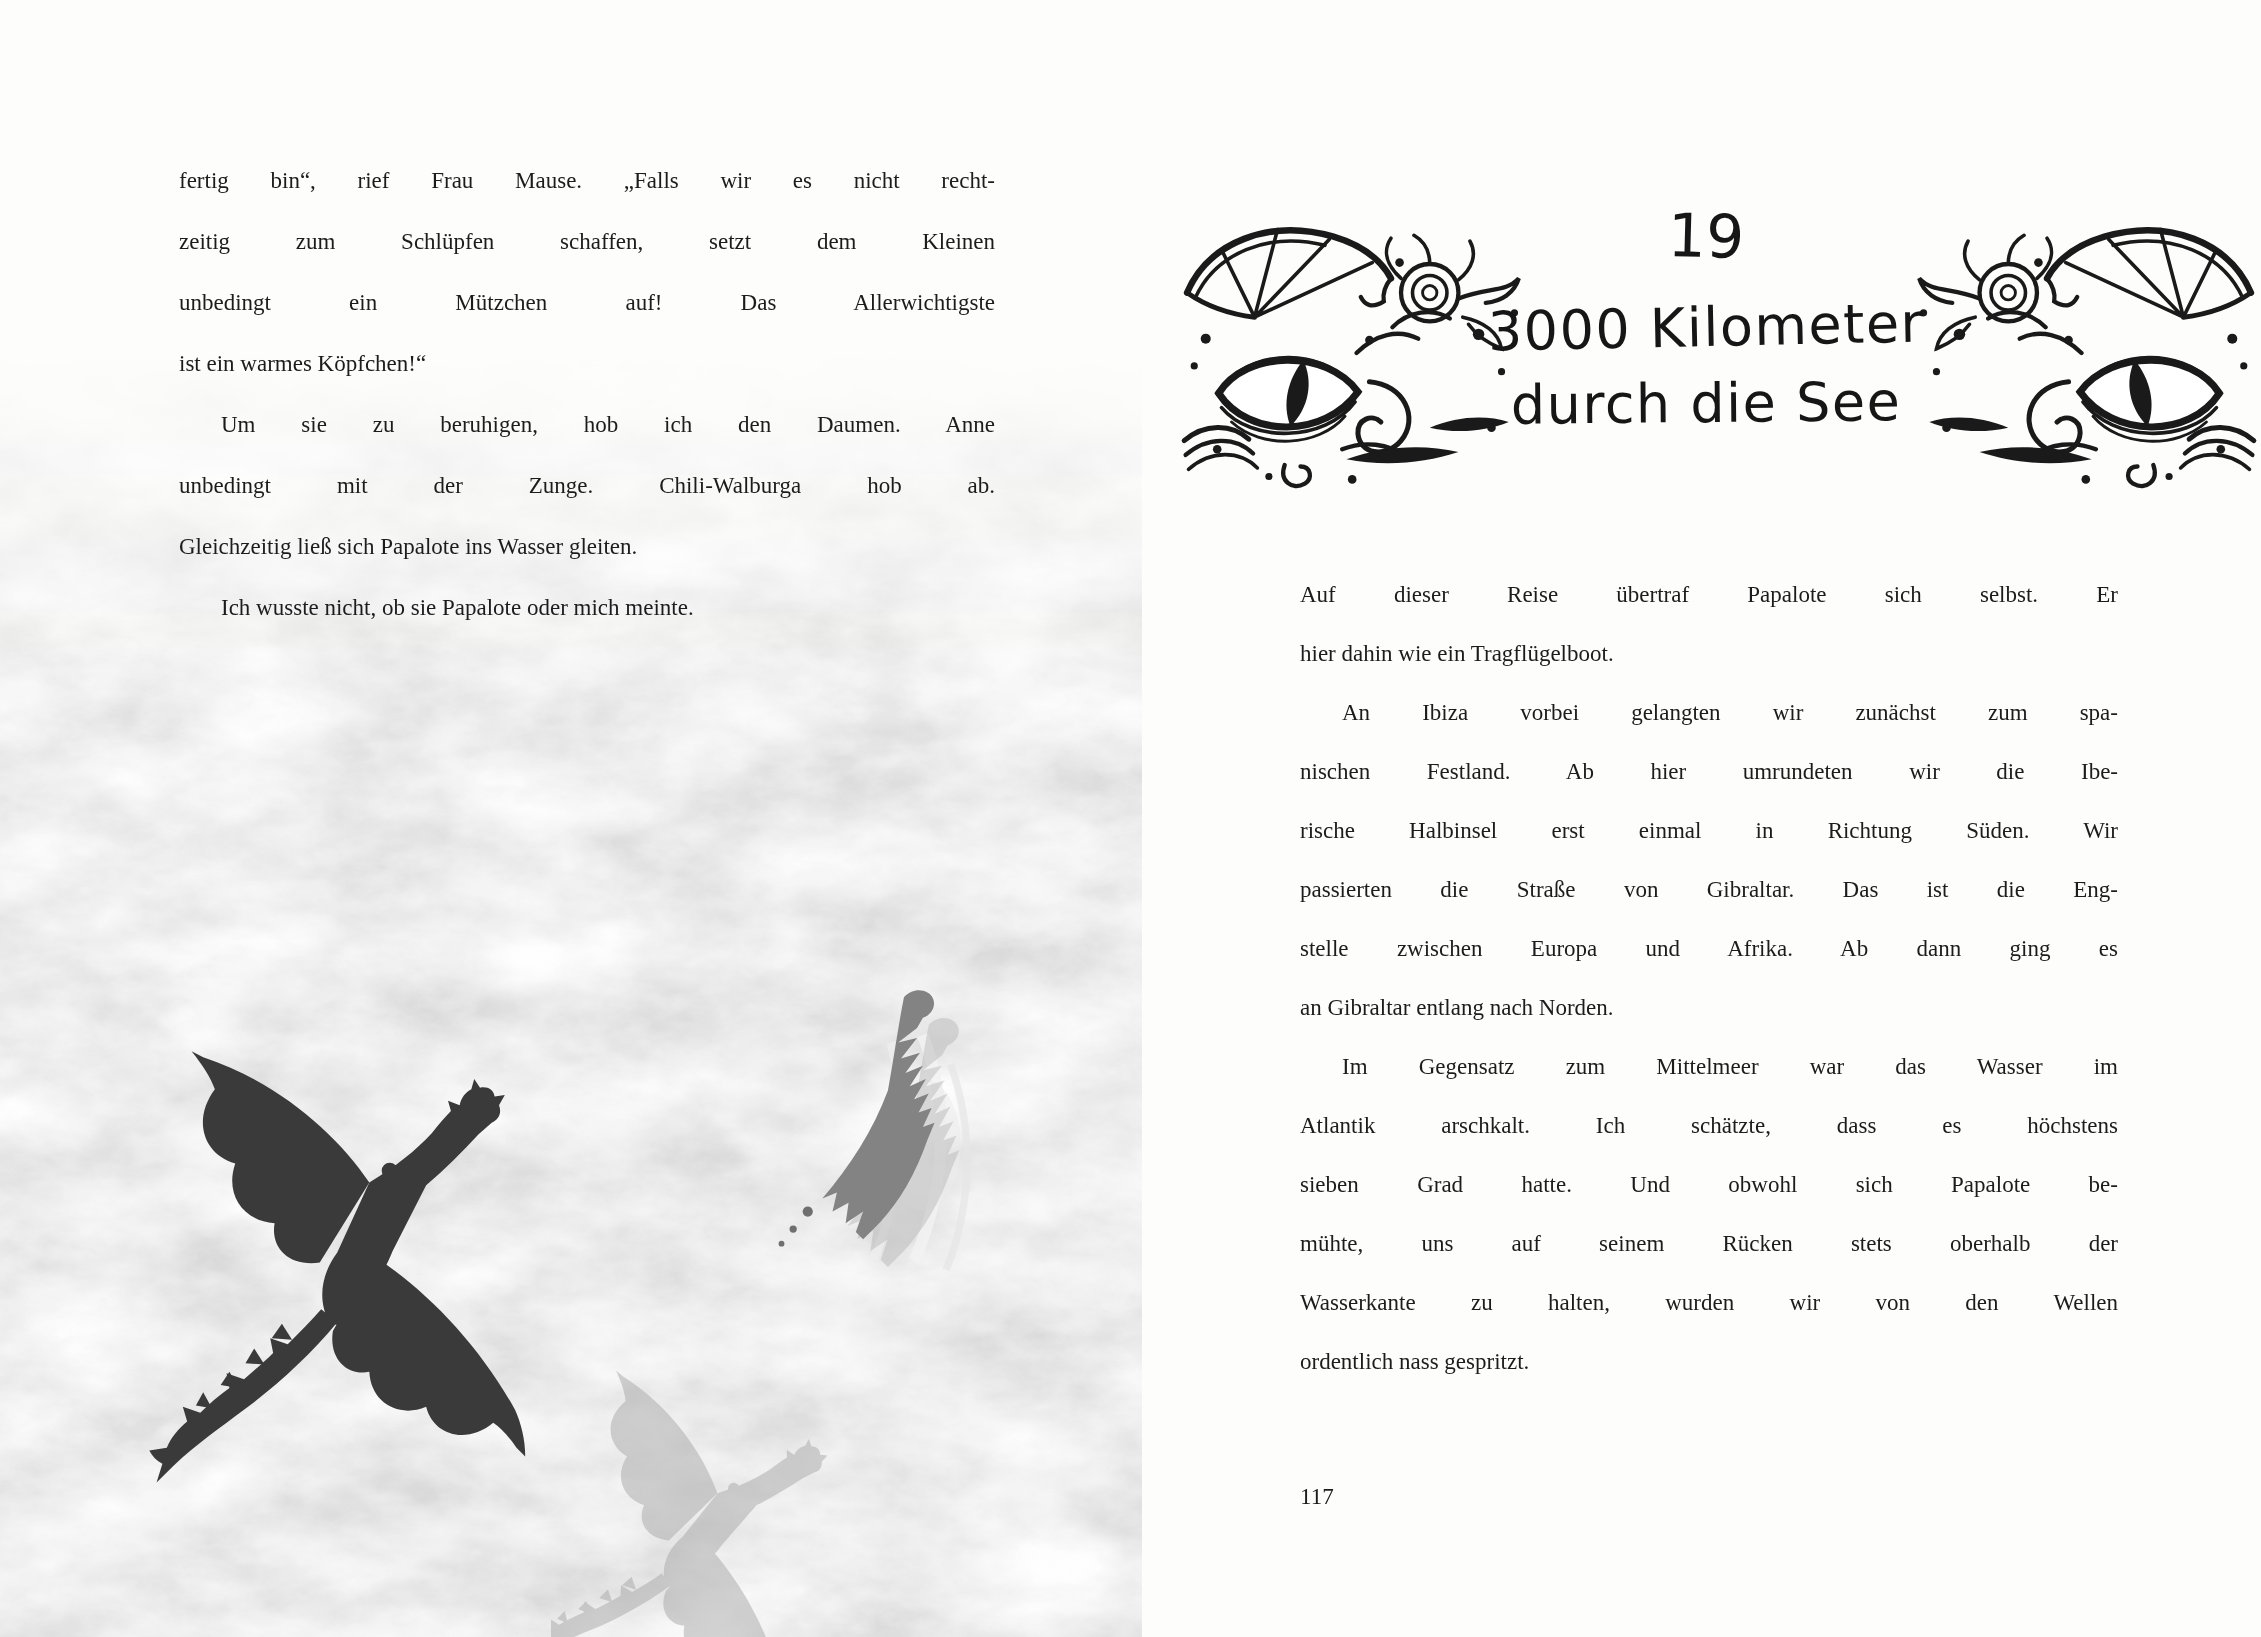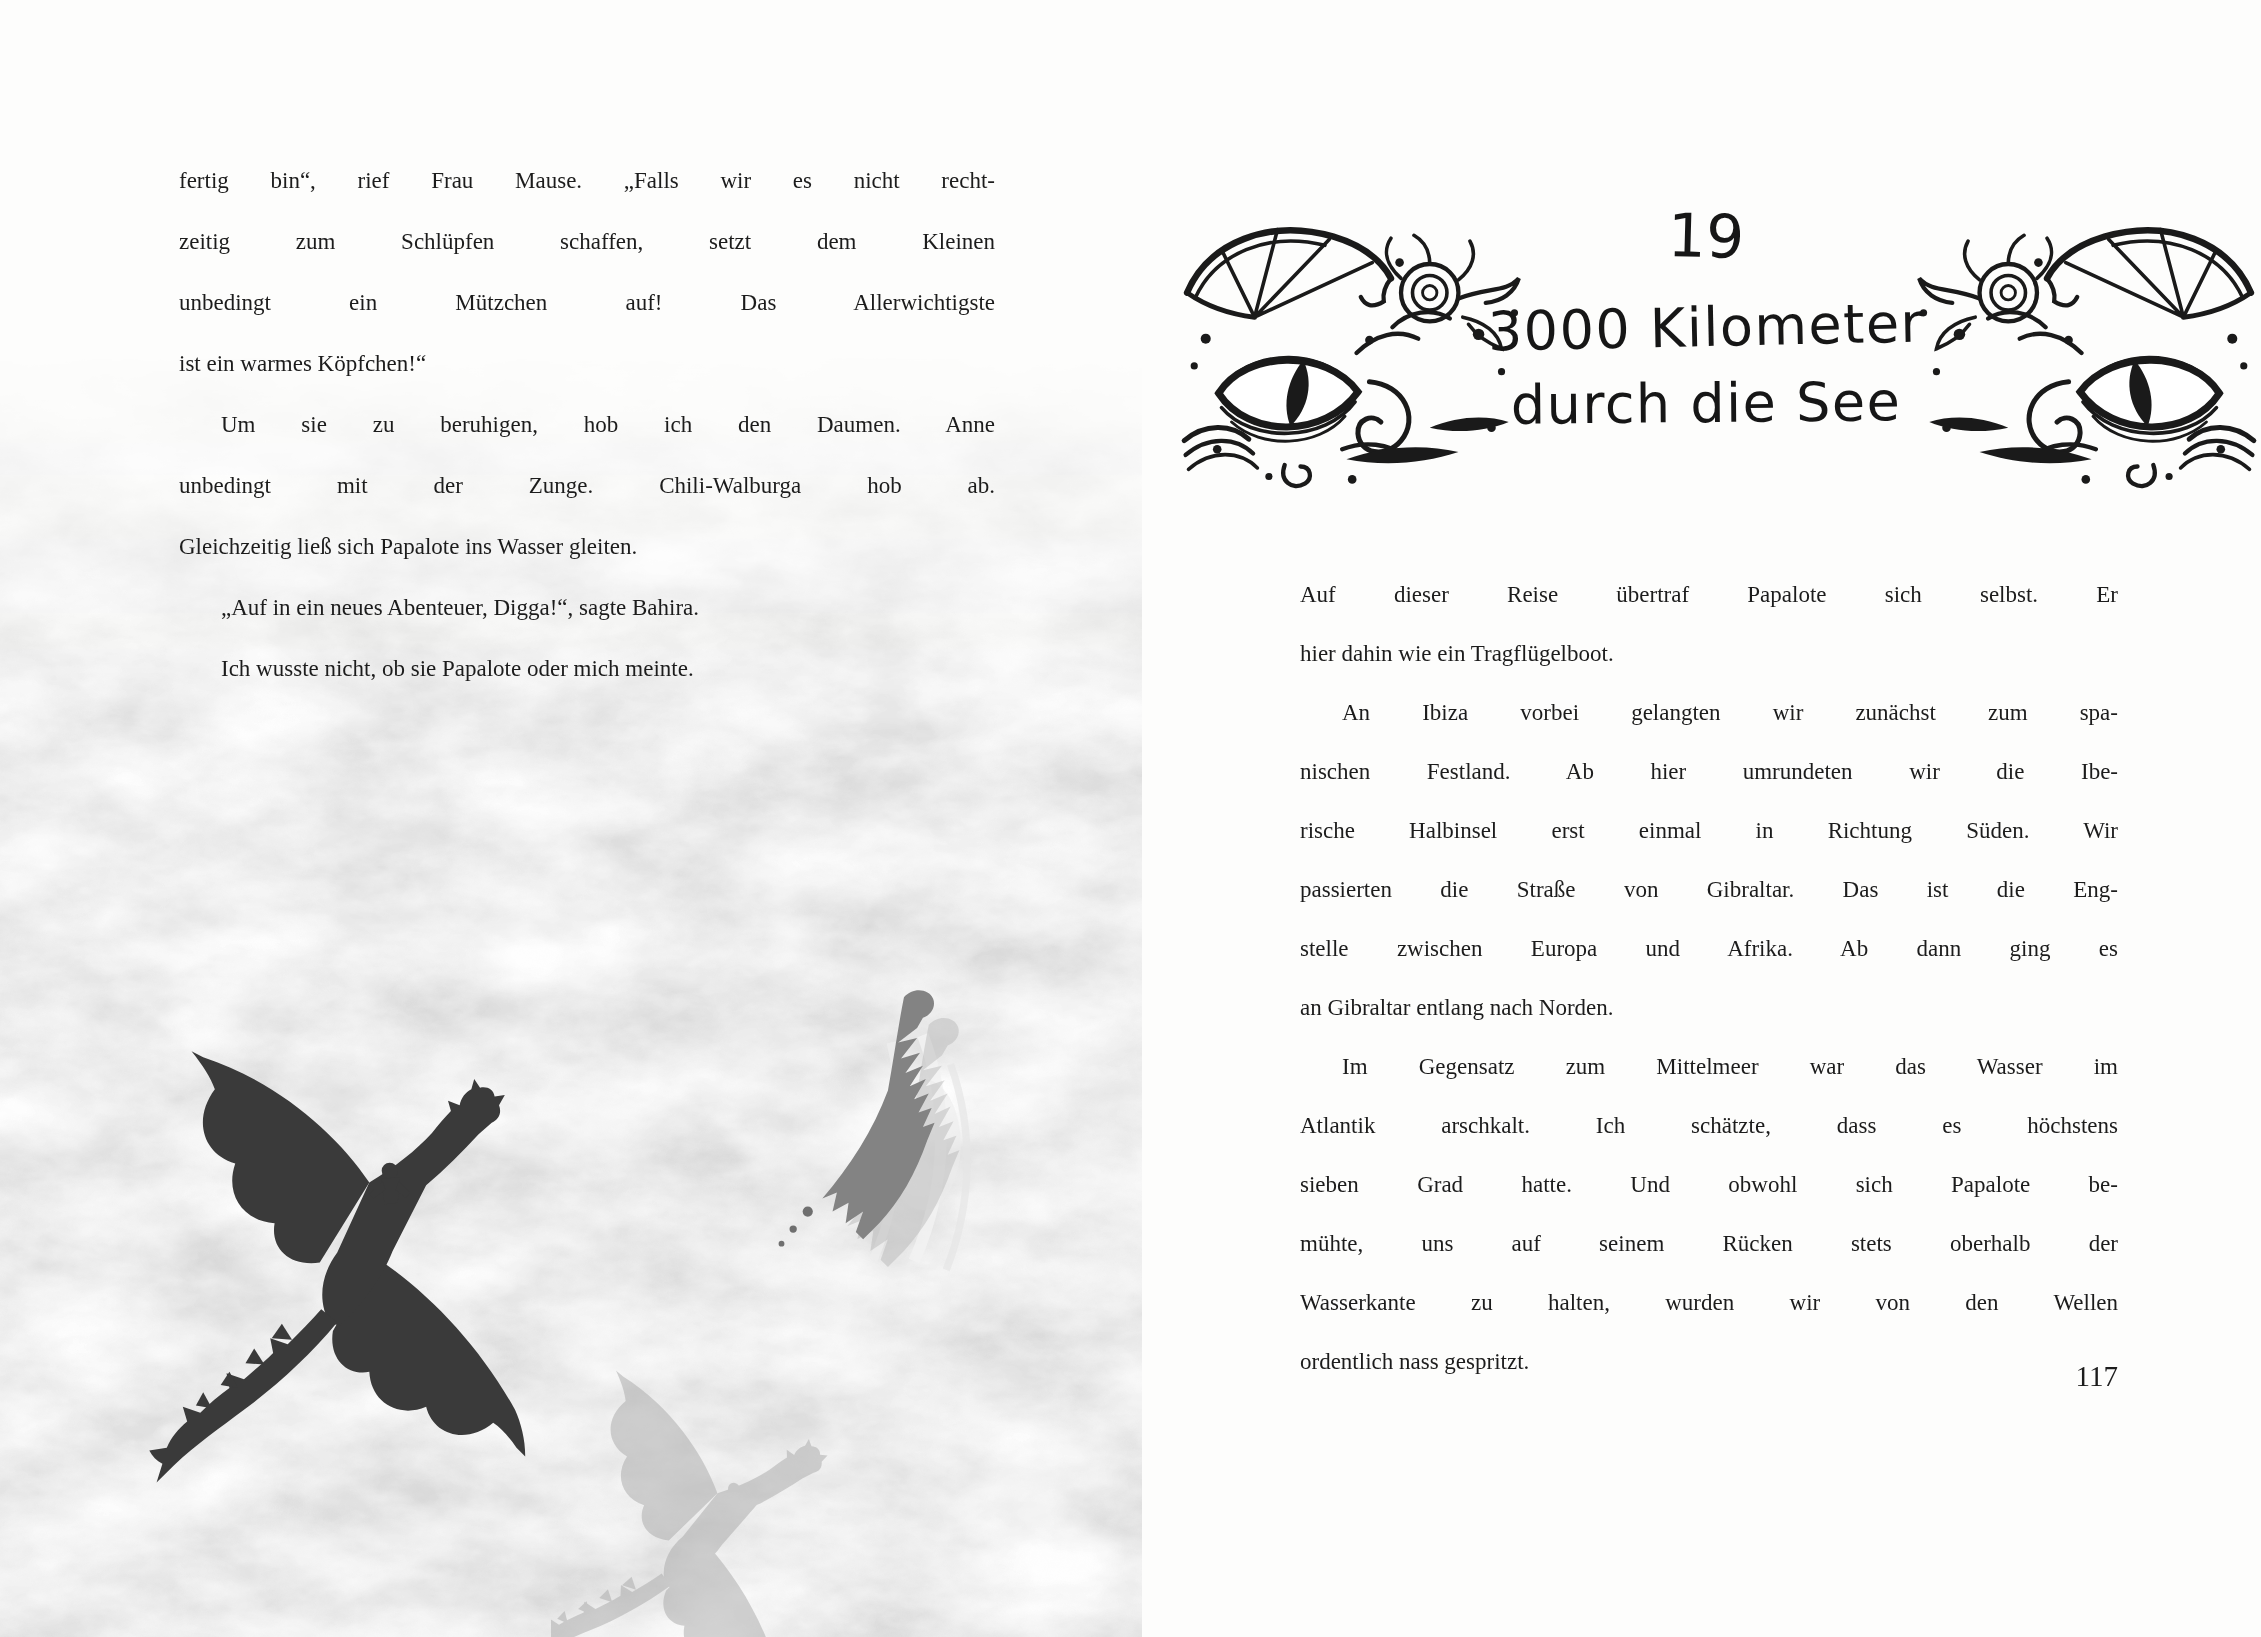--- a/index.html
+++ b/index.html
@@ -136,7 +136,6 @@
       <div class="bline indent">Um sie zu beruhigen, hob ich den Daumen. Anne</div>
       <div class="bline">unbedingt mit der Zunge. Chili-Walburga hob ab.</div>
       <div class="bline last">Gleichzeitig ließ sich Papalote ins Wasser gleiten.</div>
-      <div class="bline indent last">„Auf in ein neues Abenteuer, Digga!“, sagte Bahira.</div>
       <div class="bline indent last">Ich wusste nicht, ob sie Papalote oder mich meinte.</div>
     </div>
 </section>

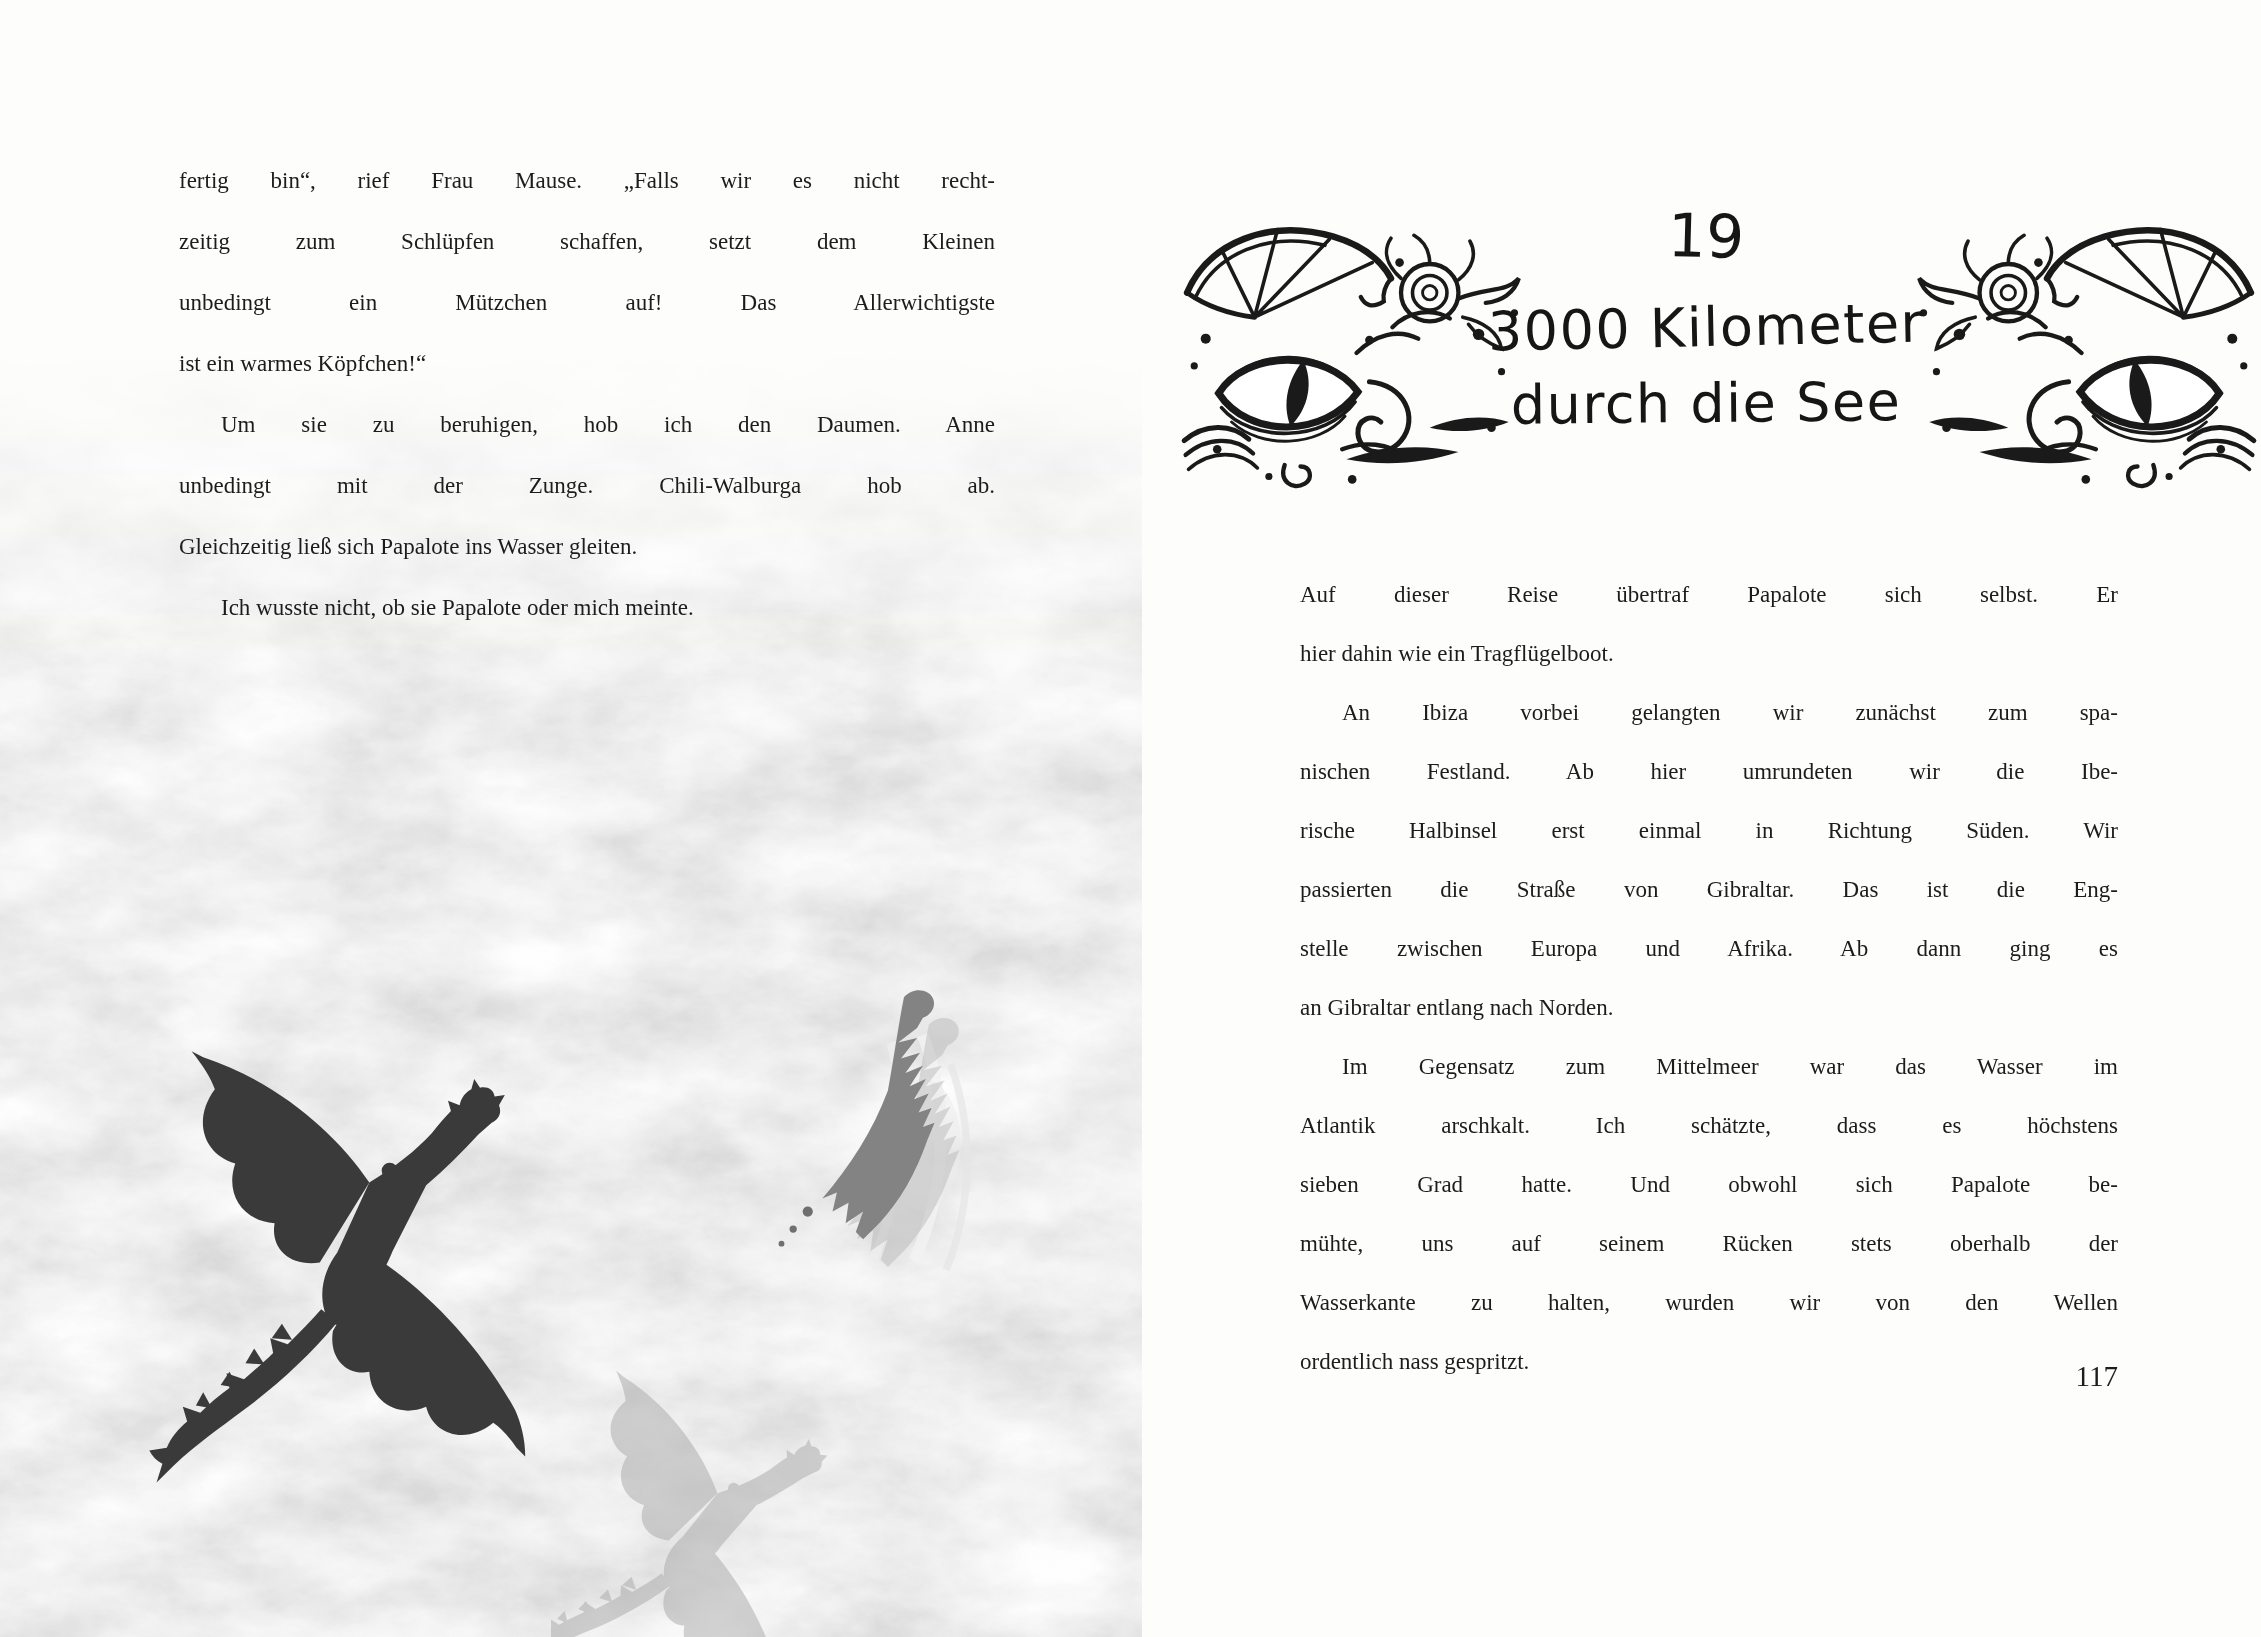--- a/index.html
+++ b/index.html
@@ -44,8 +44,8 @@
 
   
   .page-number{
-    position:absolute;left:158px;top:1360px;width:818px;
-    text-align:right;font-size:29px;
+    position:absolute;left:158px;top:1484px;width:818px;
+    text-align:left;font-size:23px;
   }
 
   

